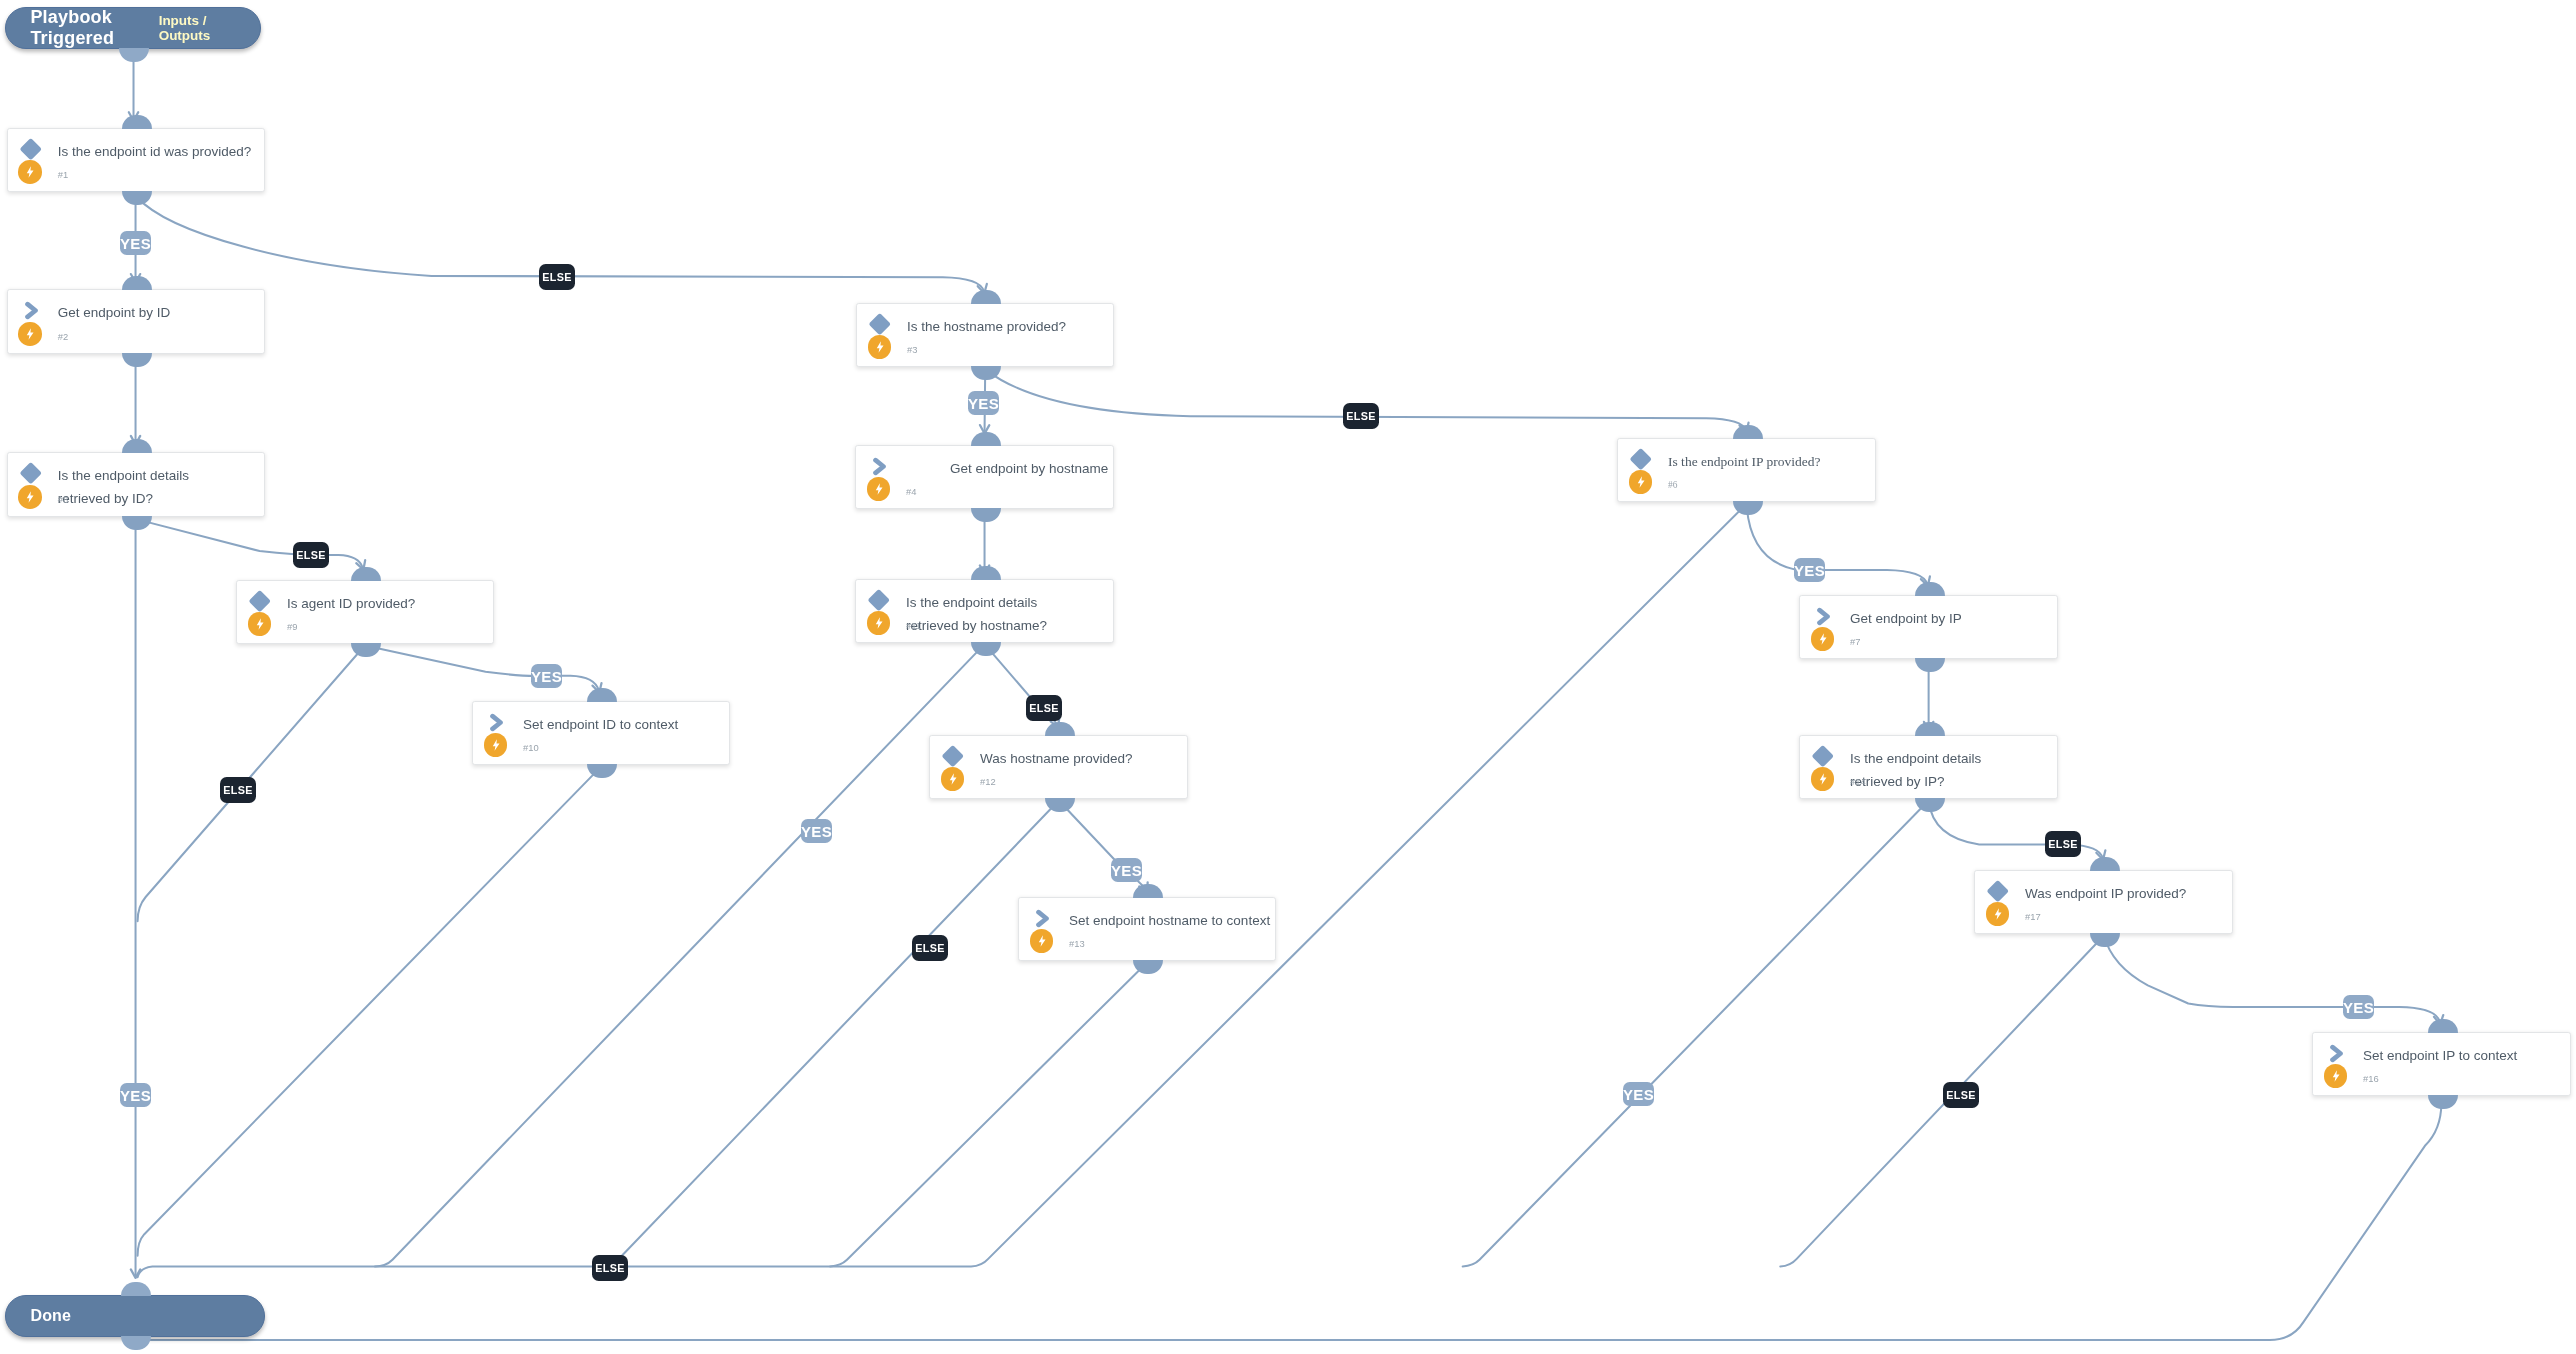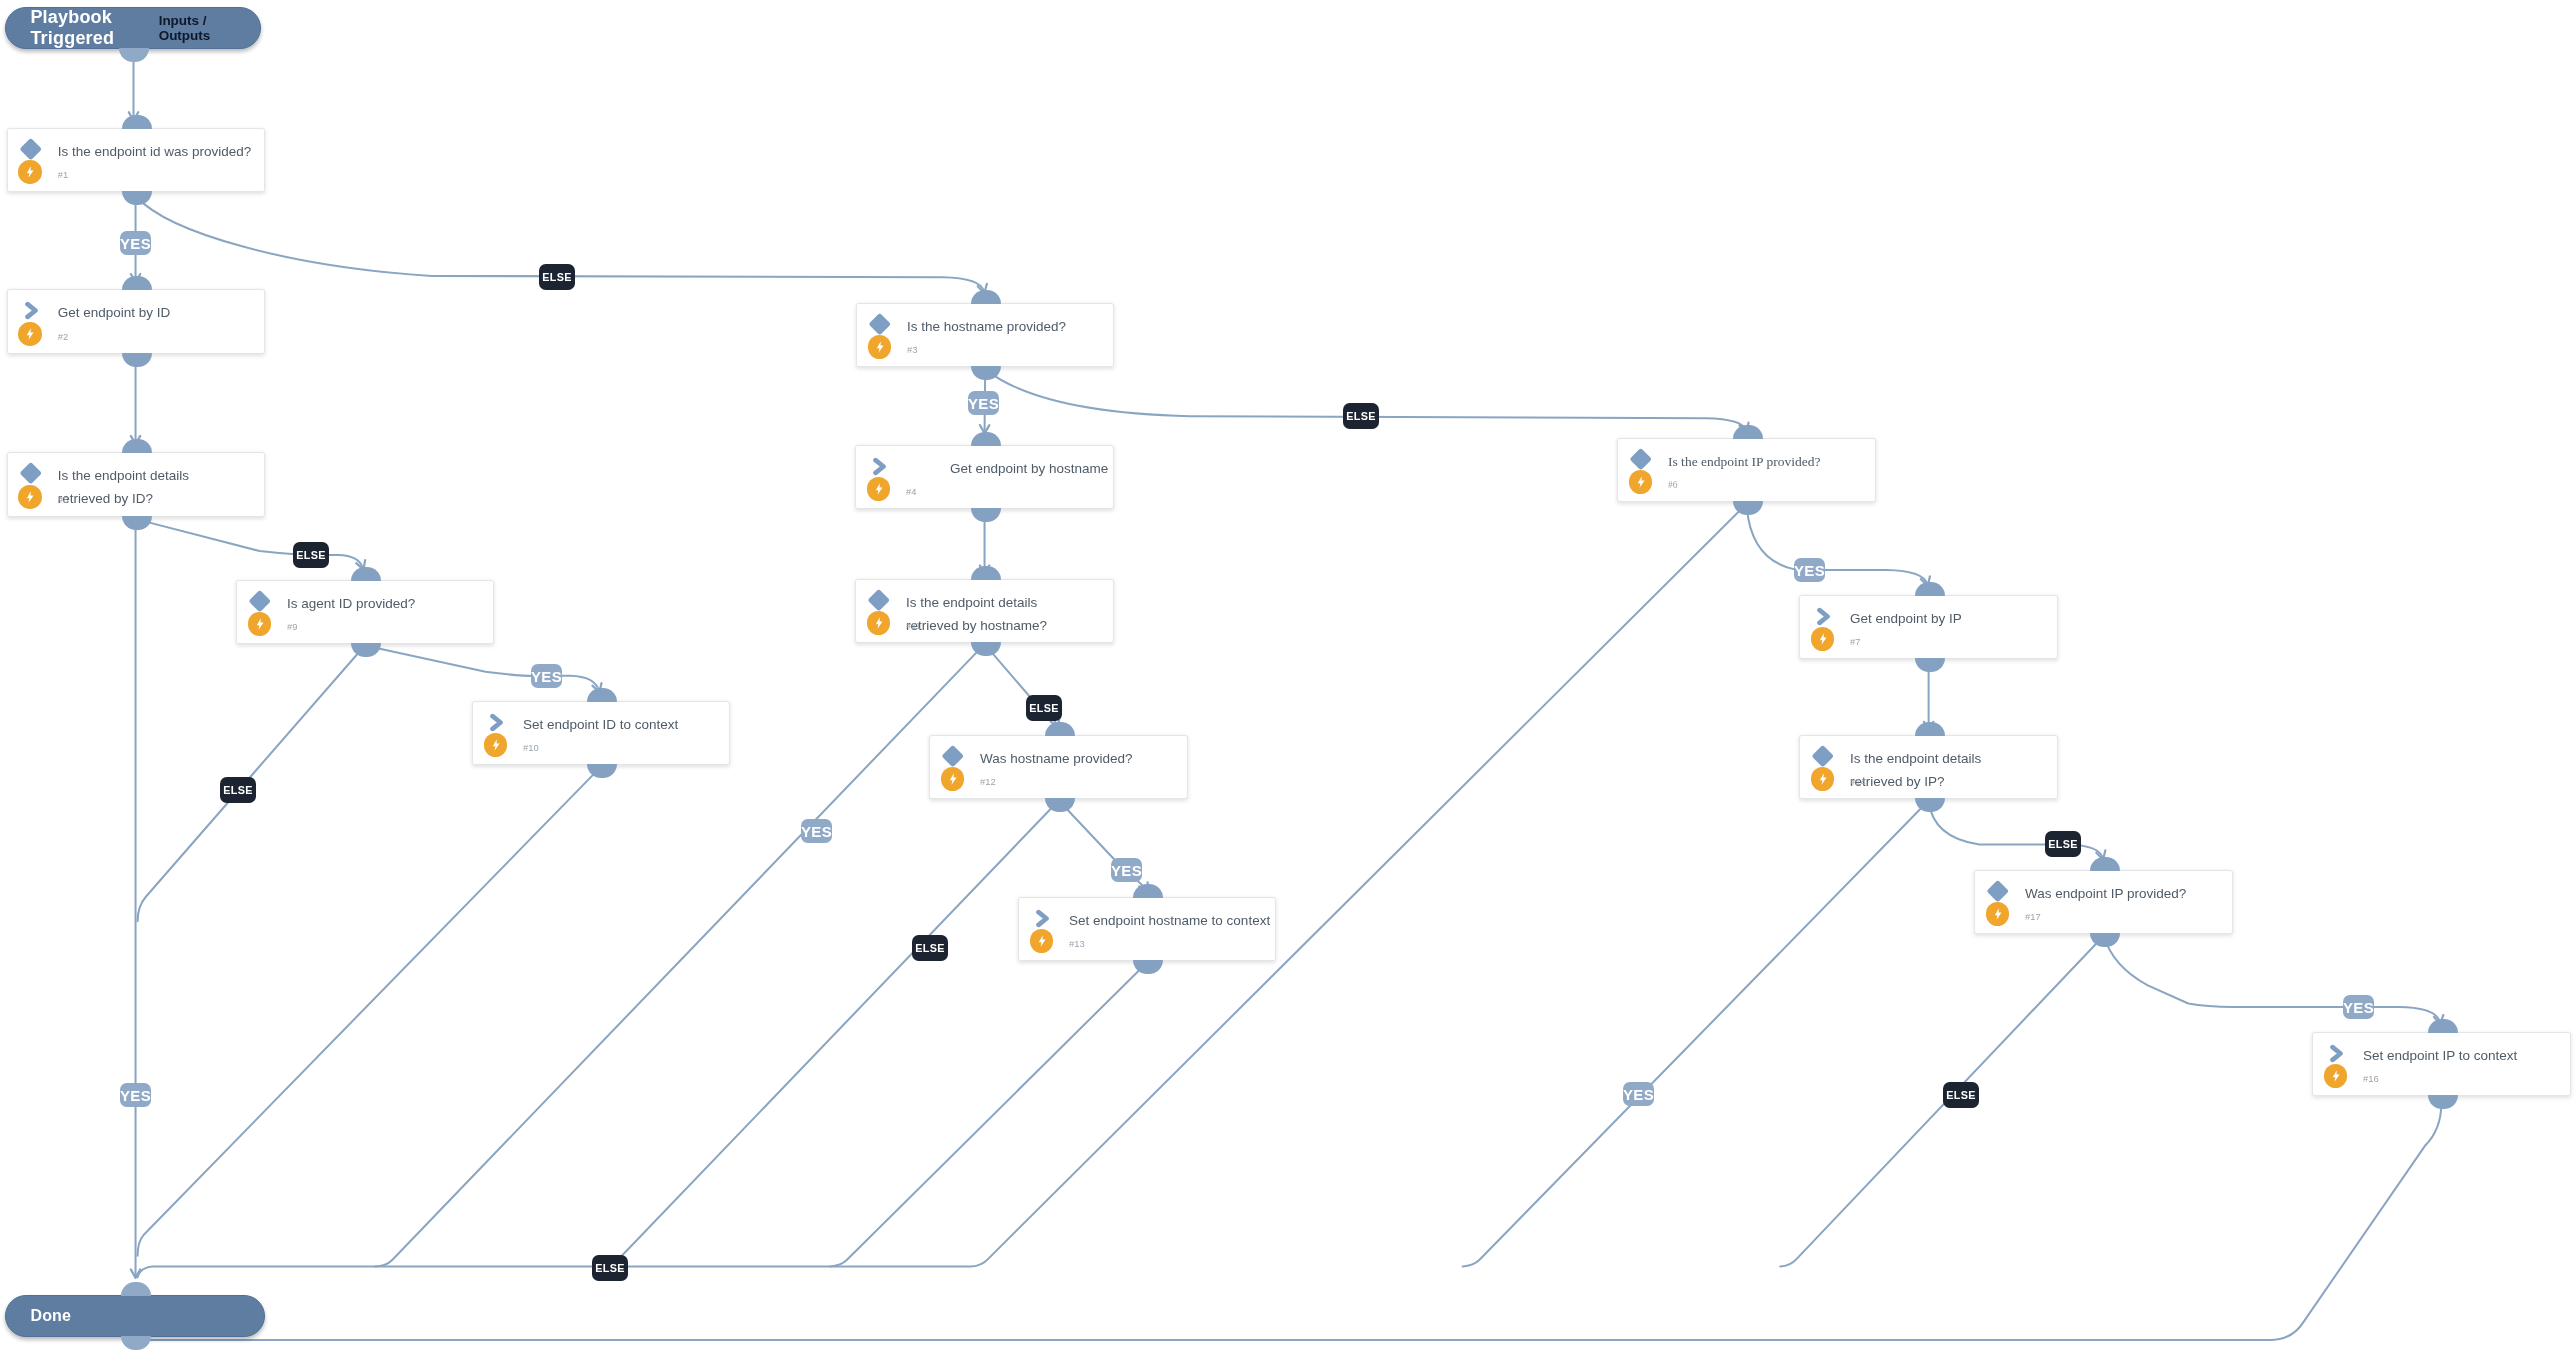--- a/index.html
+++ b/index.html
@@ -16,7 +16,7 @@
     box-sizing:border-box;padding:0 24px;justify-content:flex-start;cursor:pointer;
   }
   .capsule .cap-title{font-size:18px;font-weight:600;letter-spacing:0.2px;}
-  .capsule .cap-link{font-size:13.5px;font-weight:600;color:#0f172a;}
+  .capsule .cap-link{font-size:13.5px;font-weight:600;color:#fef9c3;}
 
   
   .node{

